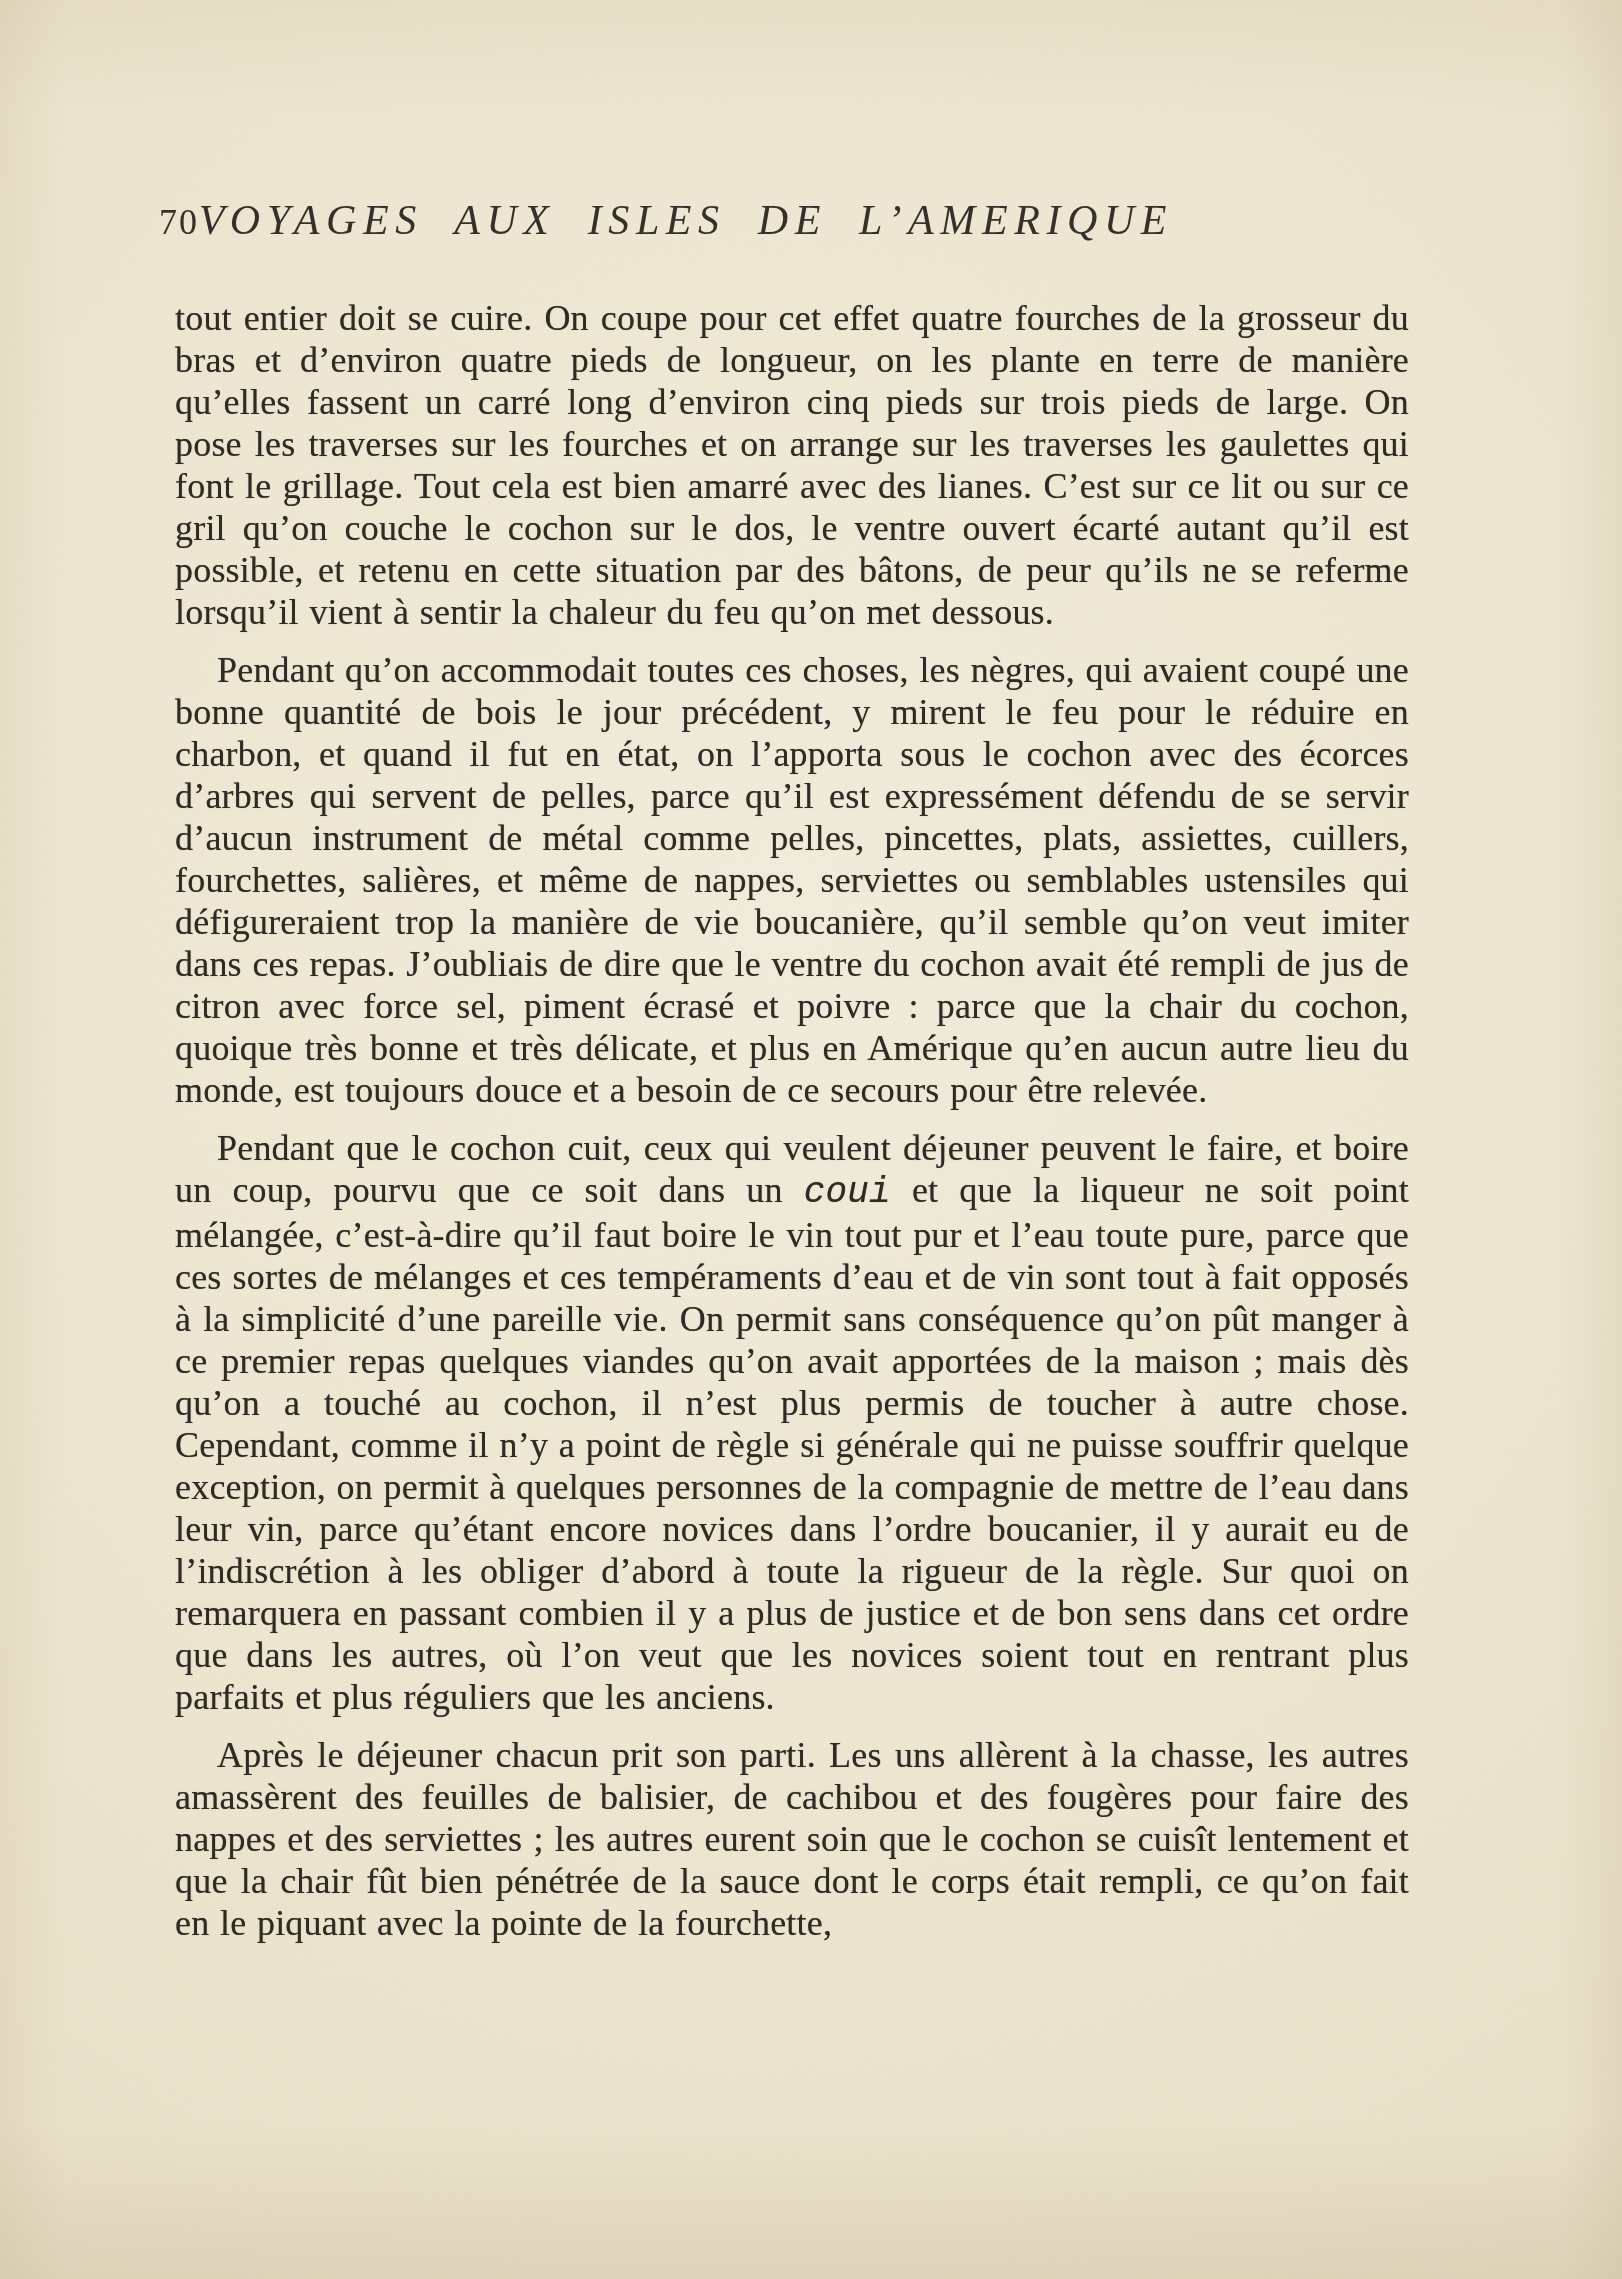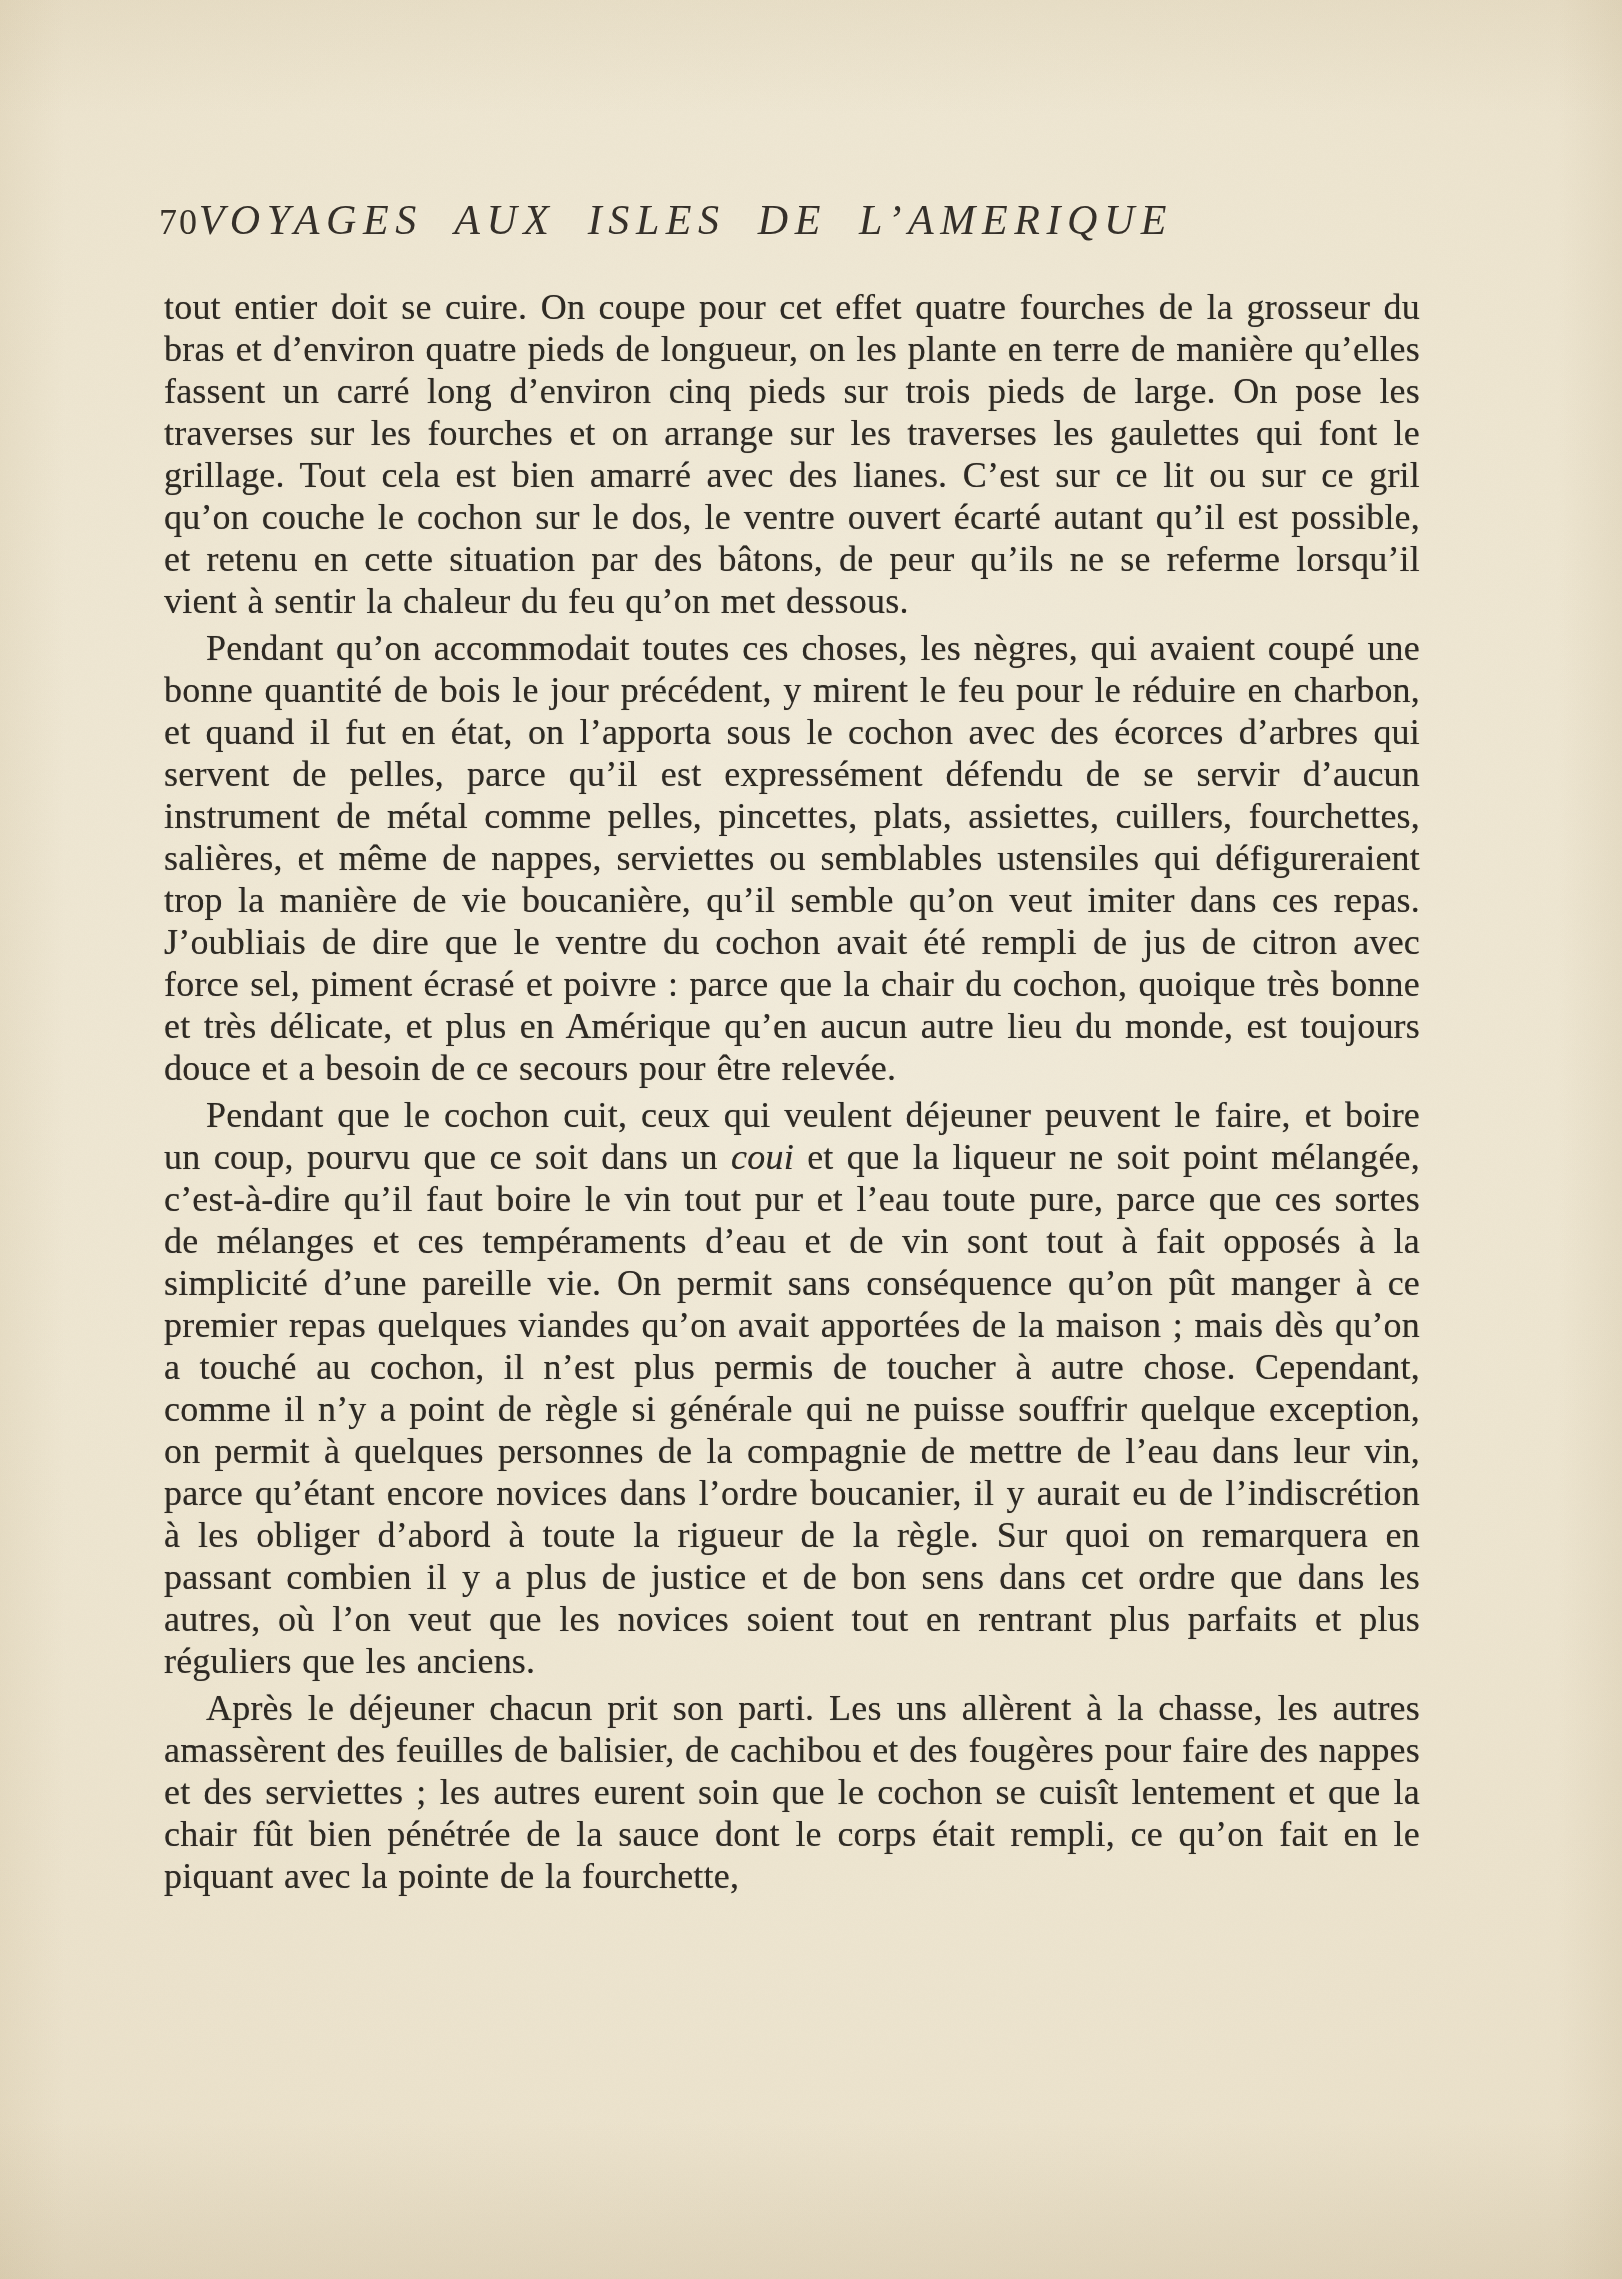--- a/index.html
+++ b/index.html
@@ -86,7 +86,7 @@
   }
 
   .text-block p {
-    margin: 5px;
+    margin: 16px;
   }
 
   .text-block p.indented {

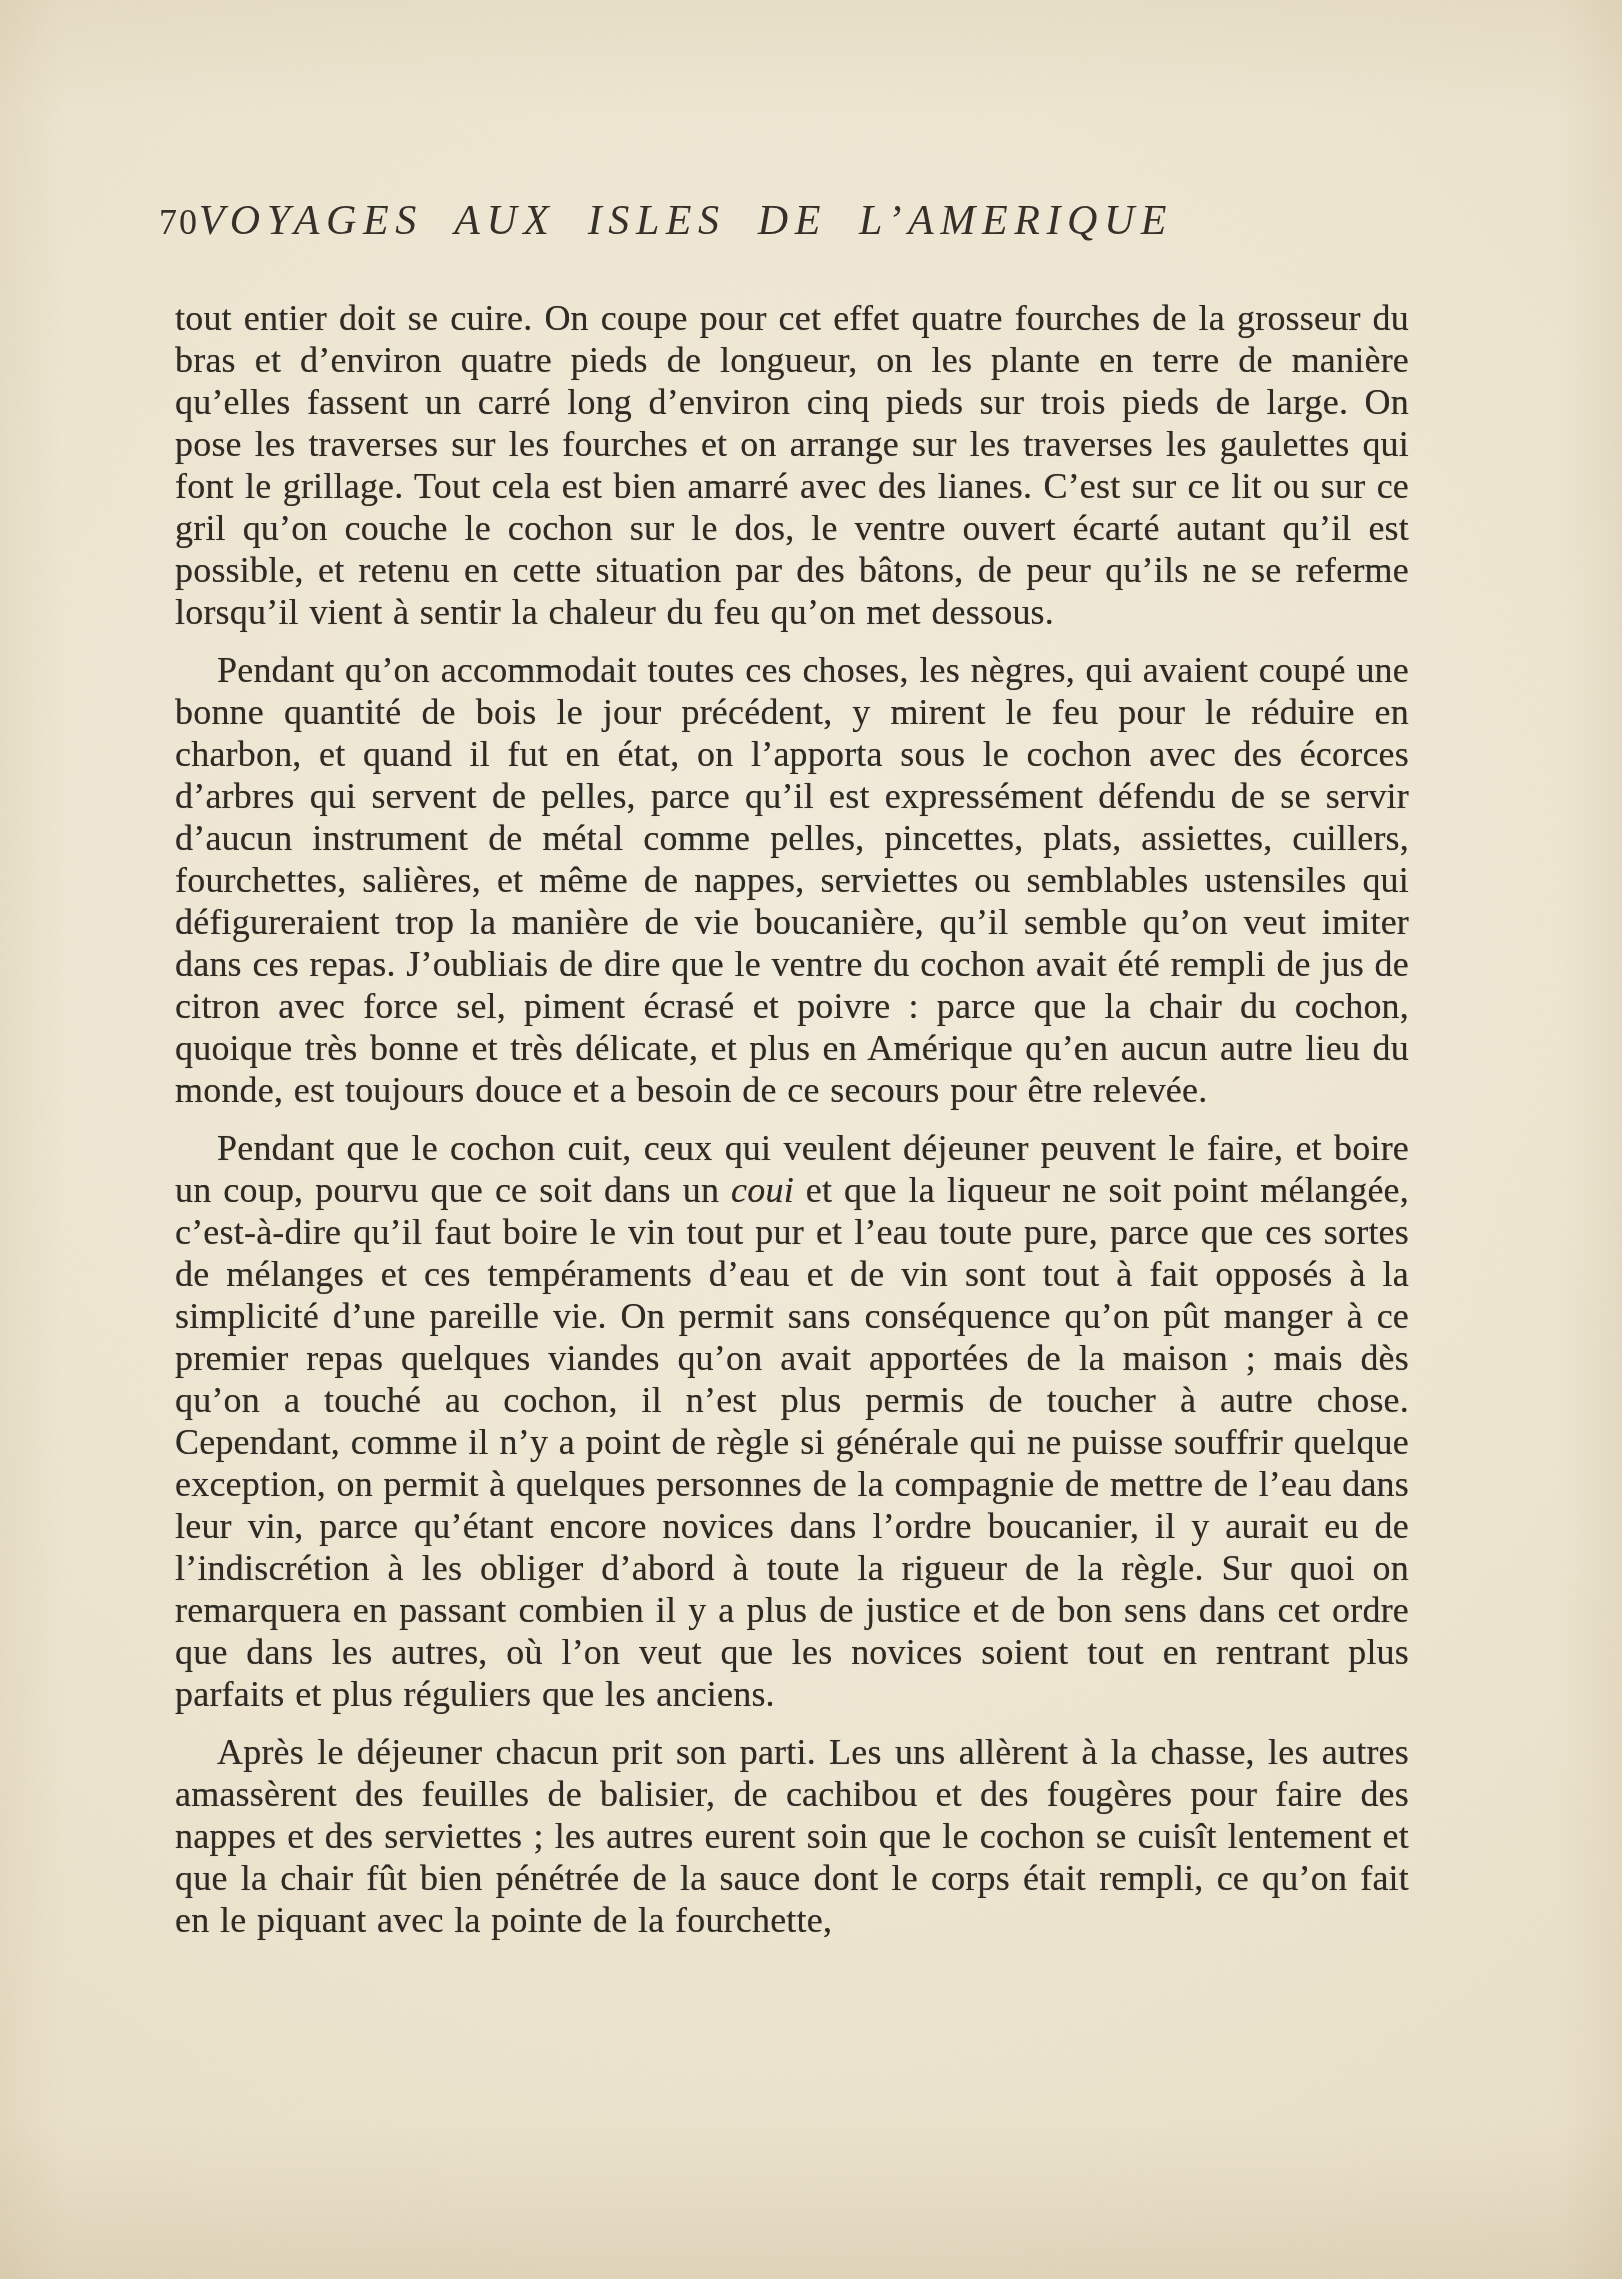--- a/index.html
+++ b/index.html
@@ -95,6 +95,7 @@
 
   .italic-term {
     font-style: italic;
+    font-family: Liberation Mono, monospace;
   }
 </style>
 </head>

